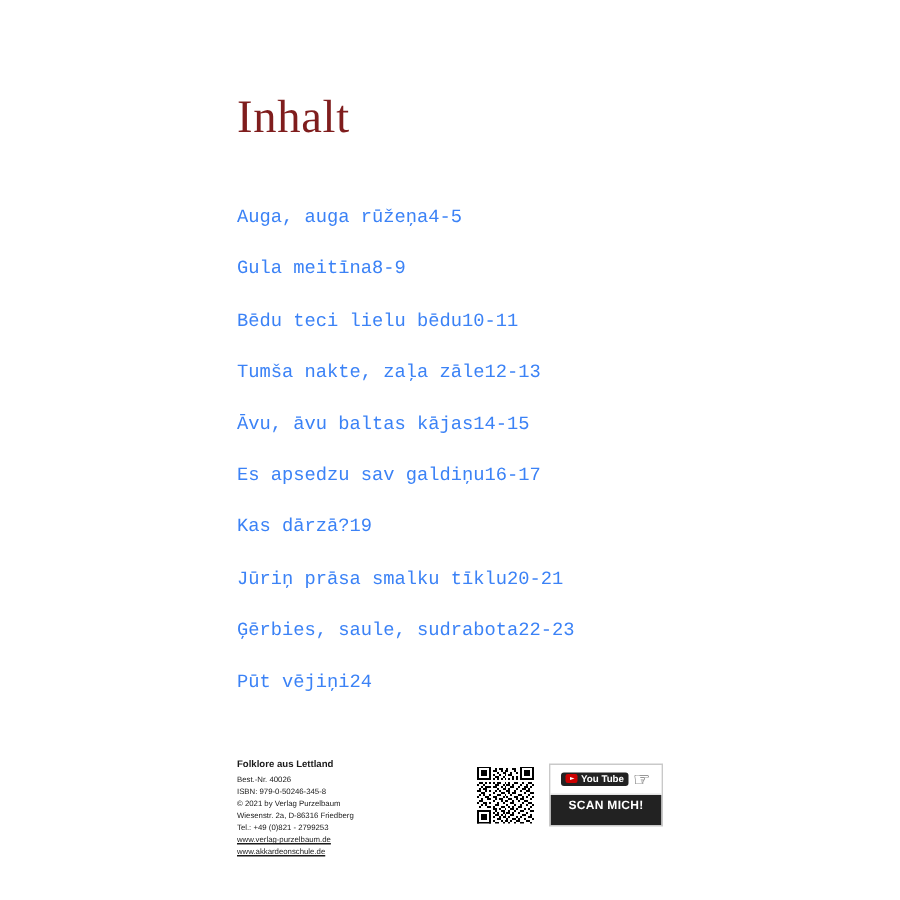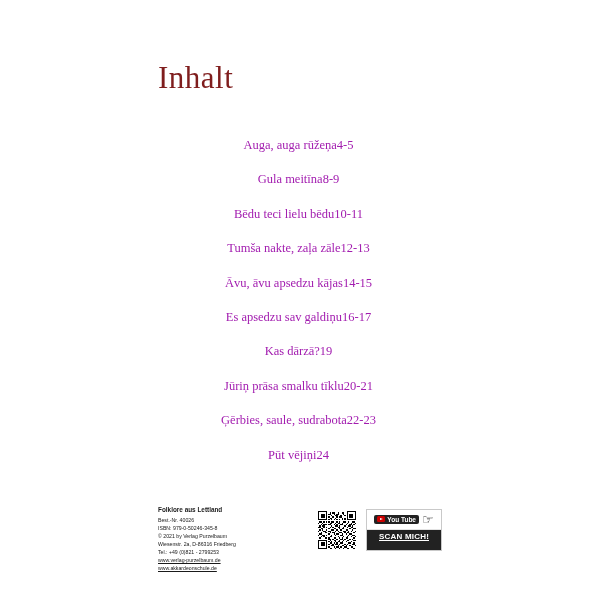--- a/index.html
+++ b/index.html
@@ -38,12 +38,13 @@
   }
   .toc-row {
     display: flex;
-    justify-content: center;
+    justify-content: flex-start;
     align-items: baseline;
     font-size: 12.5px;
-    color: #a21caf;
+    color: #3b82f6;
     margin-bottom: 19.4px;
     line-height: 1.2;
+    font-family: Liberation Mono, monospace;
   }
   .toc-label {
     white-space: nowrap;

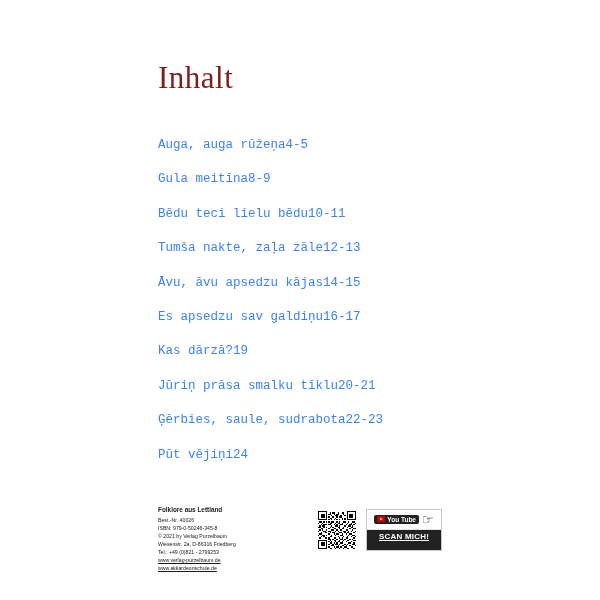--- a/index.html
+++ b/index.html
@@ -195,7 +195,7 @@
         <span class="toc-pages">12-13</span>
       </div>
       <div class="toc-row">
-        <span class="toc-label">Āvu, āvu apsedzu kājas</span>
+        <span class="toc-label">Āvu, āvu baltas kājas</span>
         <span class="toc-pages">14-15</span>
       </div>
       <div class="toc-row">

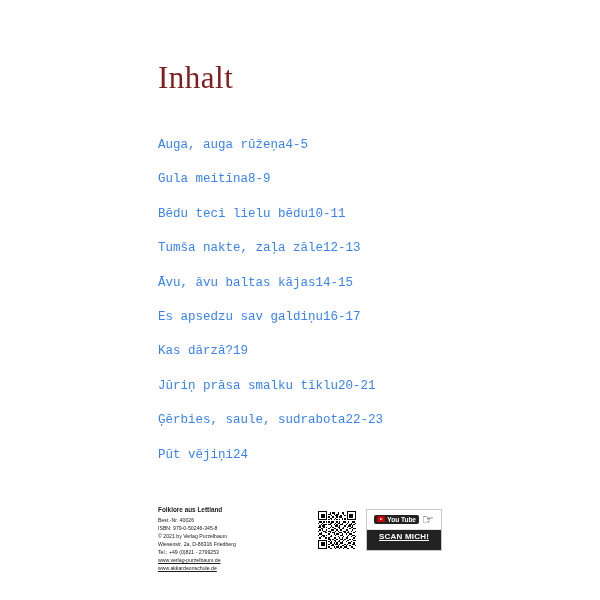--- a/index.html
+++ b/index.html
@@ -158,7 +158,6 @@
     text-align: center;
     padding: 2px 0 18px 0;
     letter-spacing: 0.2px;
-    text-decoration: underline;
   }
   .yt-bottom {
     font-family: "Liberation Sans", sans-serif;

